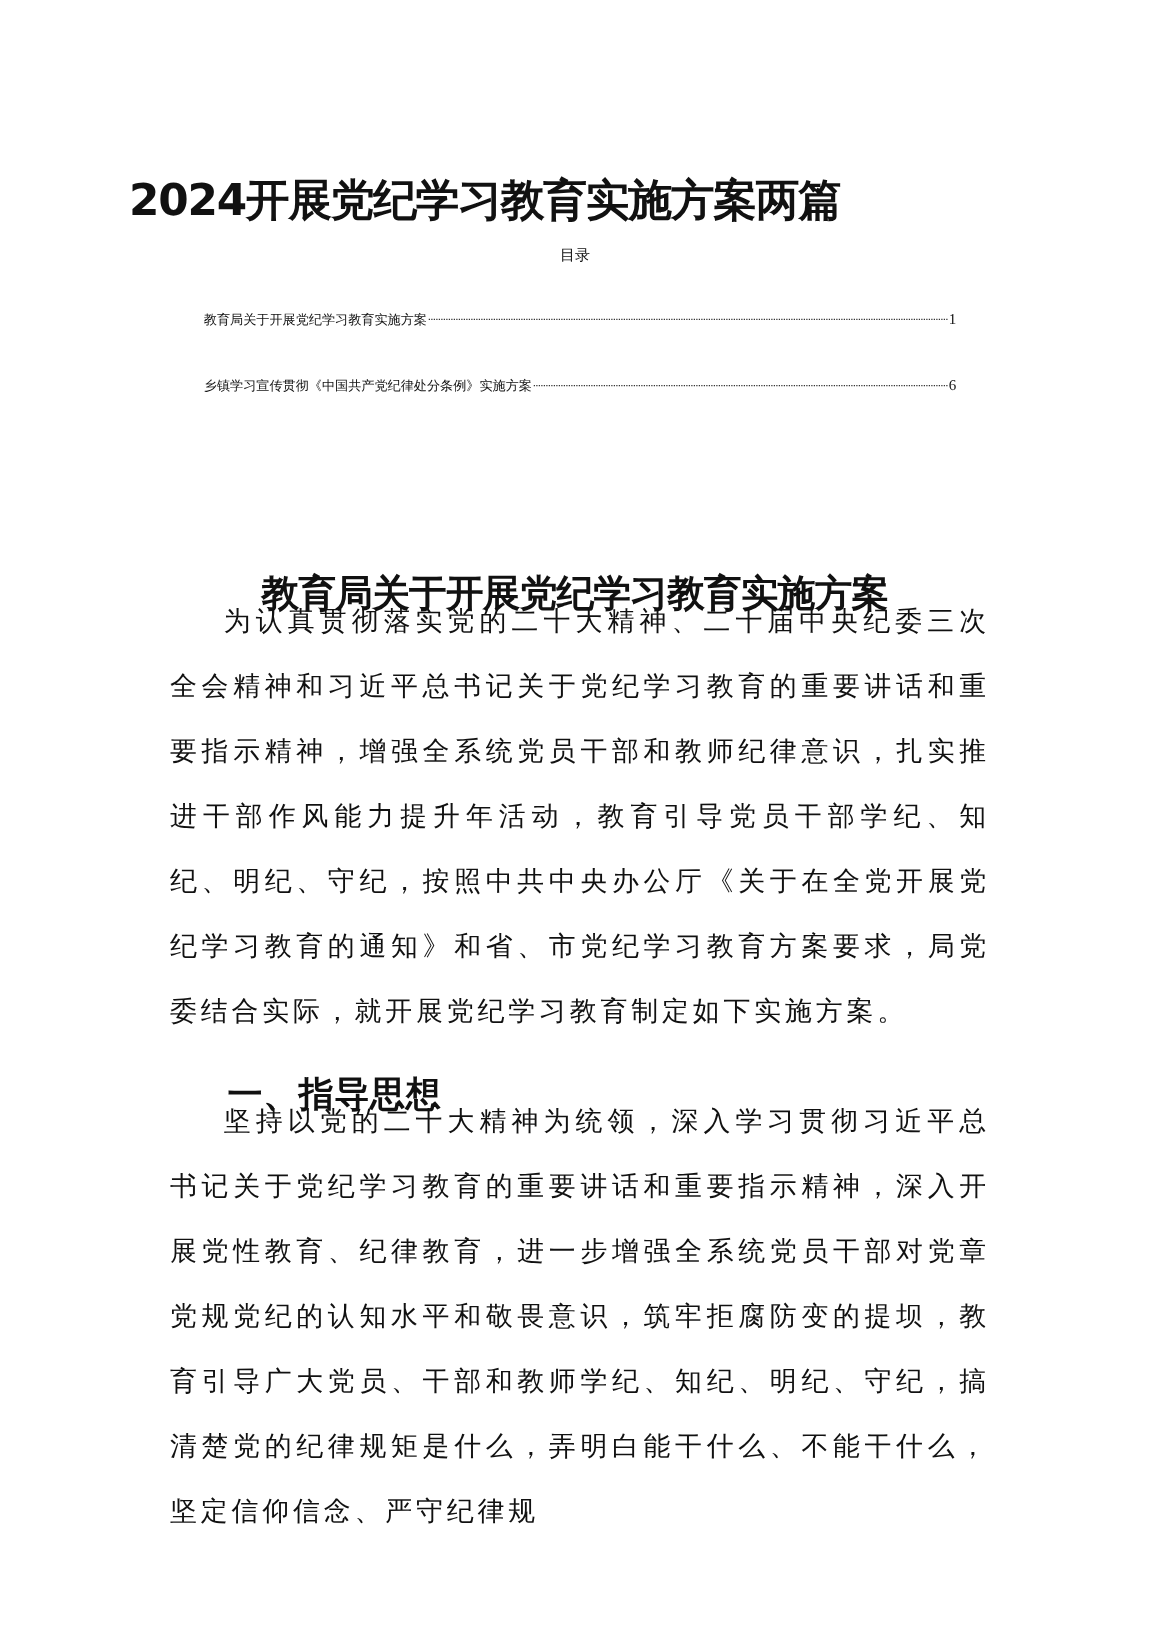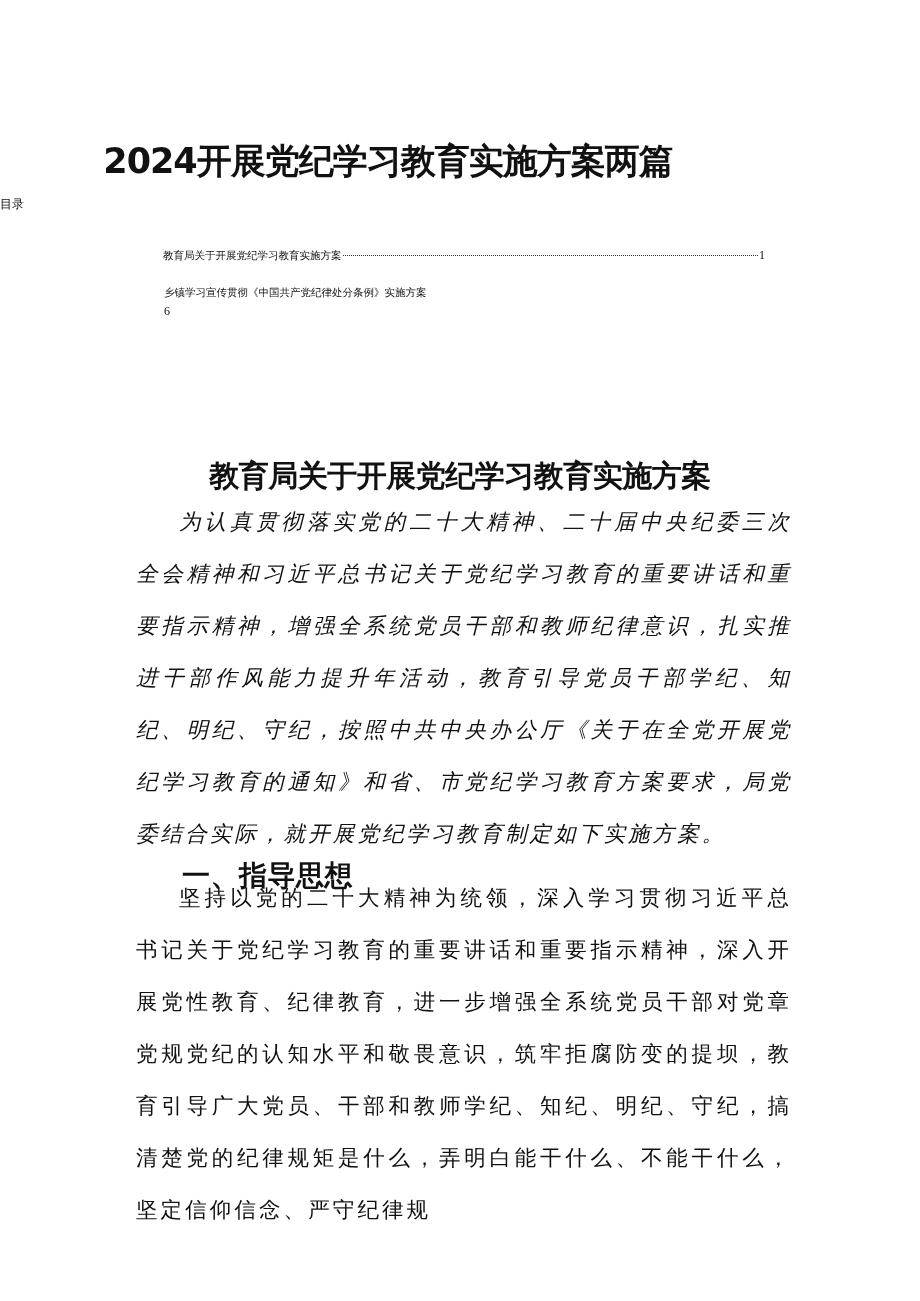--- a/index.html
+++ b/index.html
@@ -31,6 +31,7 @@
       top: 194px;
       left: 0;
       width: 920px;
+      text-align: center;
       font-size: 12px;
       line-height: 20px;
     }

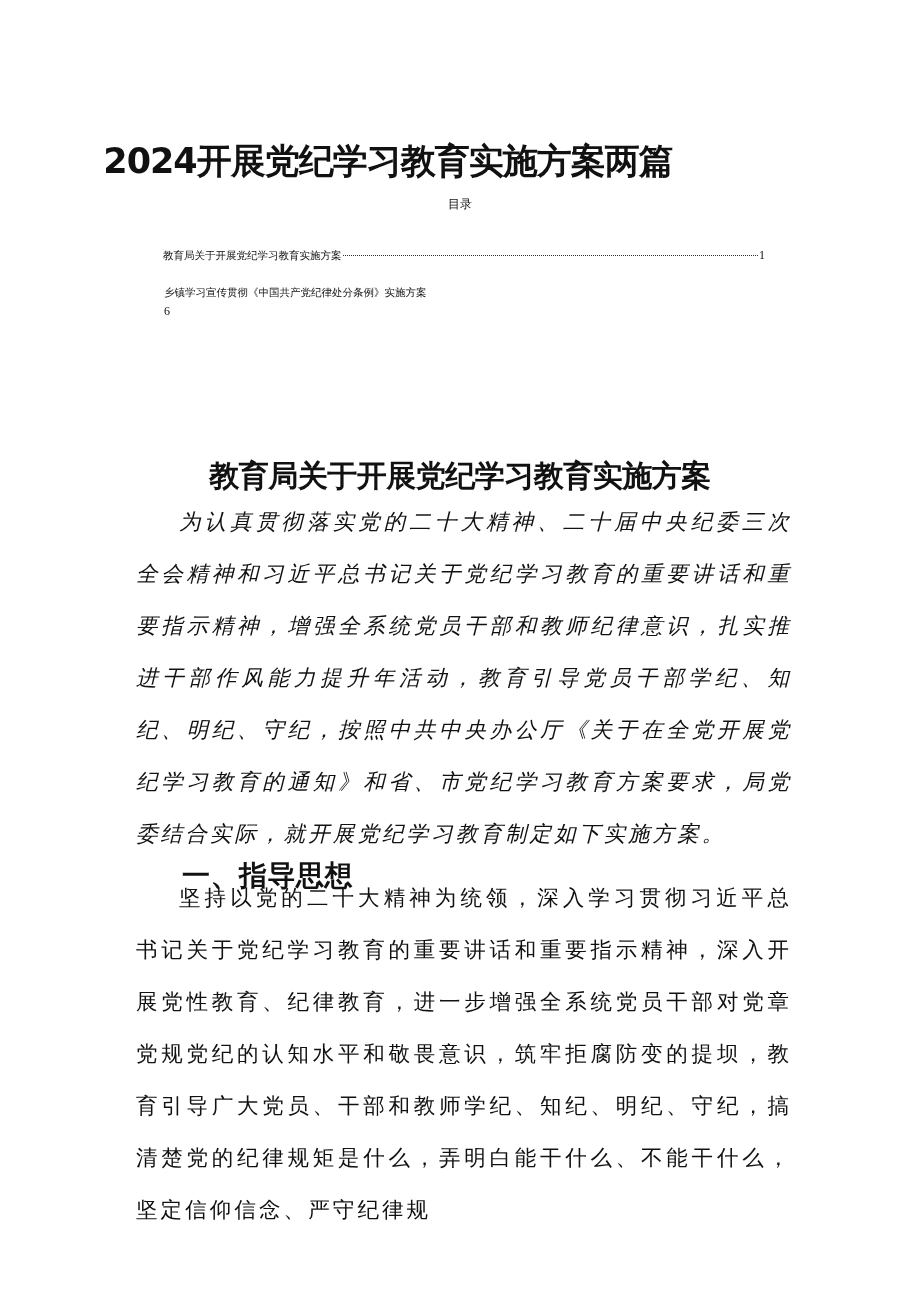--- a/index.html
+++ b/index.html
@@ -59,7 +59,7 @@
       font-size: 12px;
     }
     .toc-row-1 { top: 246px; }
-    .toc-row-2 { top: 283px; flex-direction: column; }
+    .toc-row-2 { top: 299px; }
     .section-title {
       position: absolute;
       top: 428px;

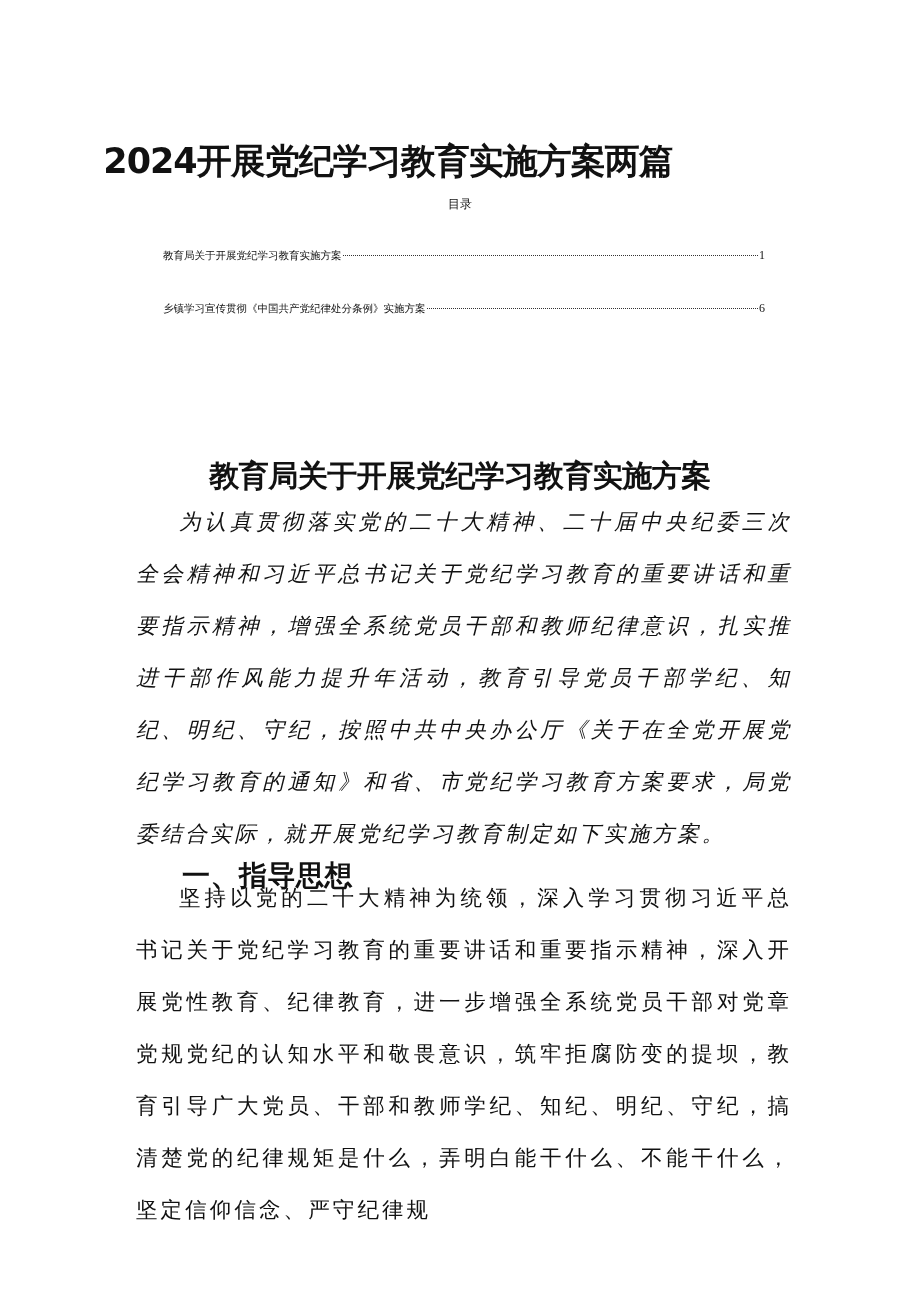--- a/index.html
+++ b/index.html
@@ -82,7 +82,7 @@
       text-align: justify;
       margin: 0;
     }
-    .para-1 { top: 496px; font-style: italic; }
+    .para-1 { top: 472px; }
     .para-2 { top: 872px; }
     .subheading {
       position: absolute;

